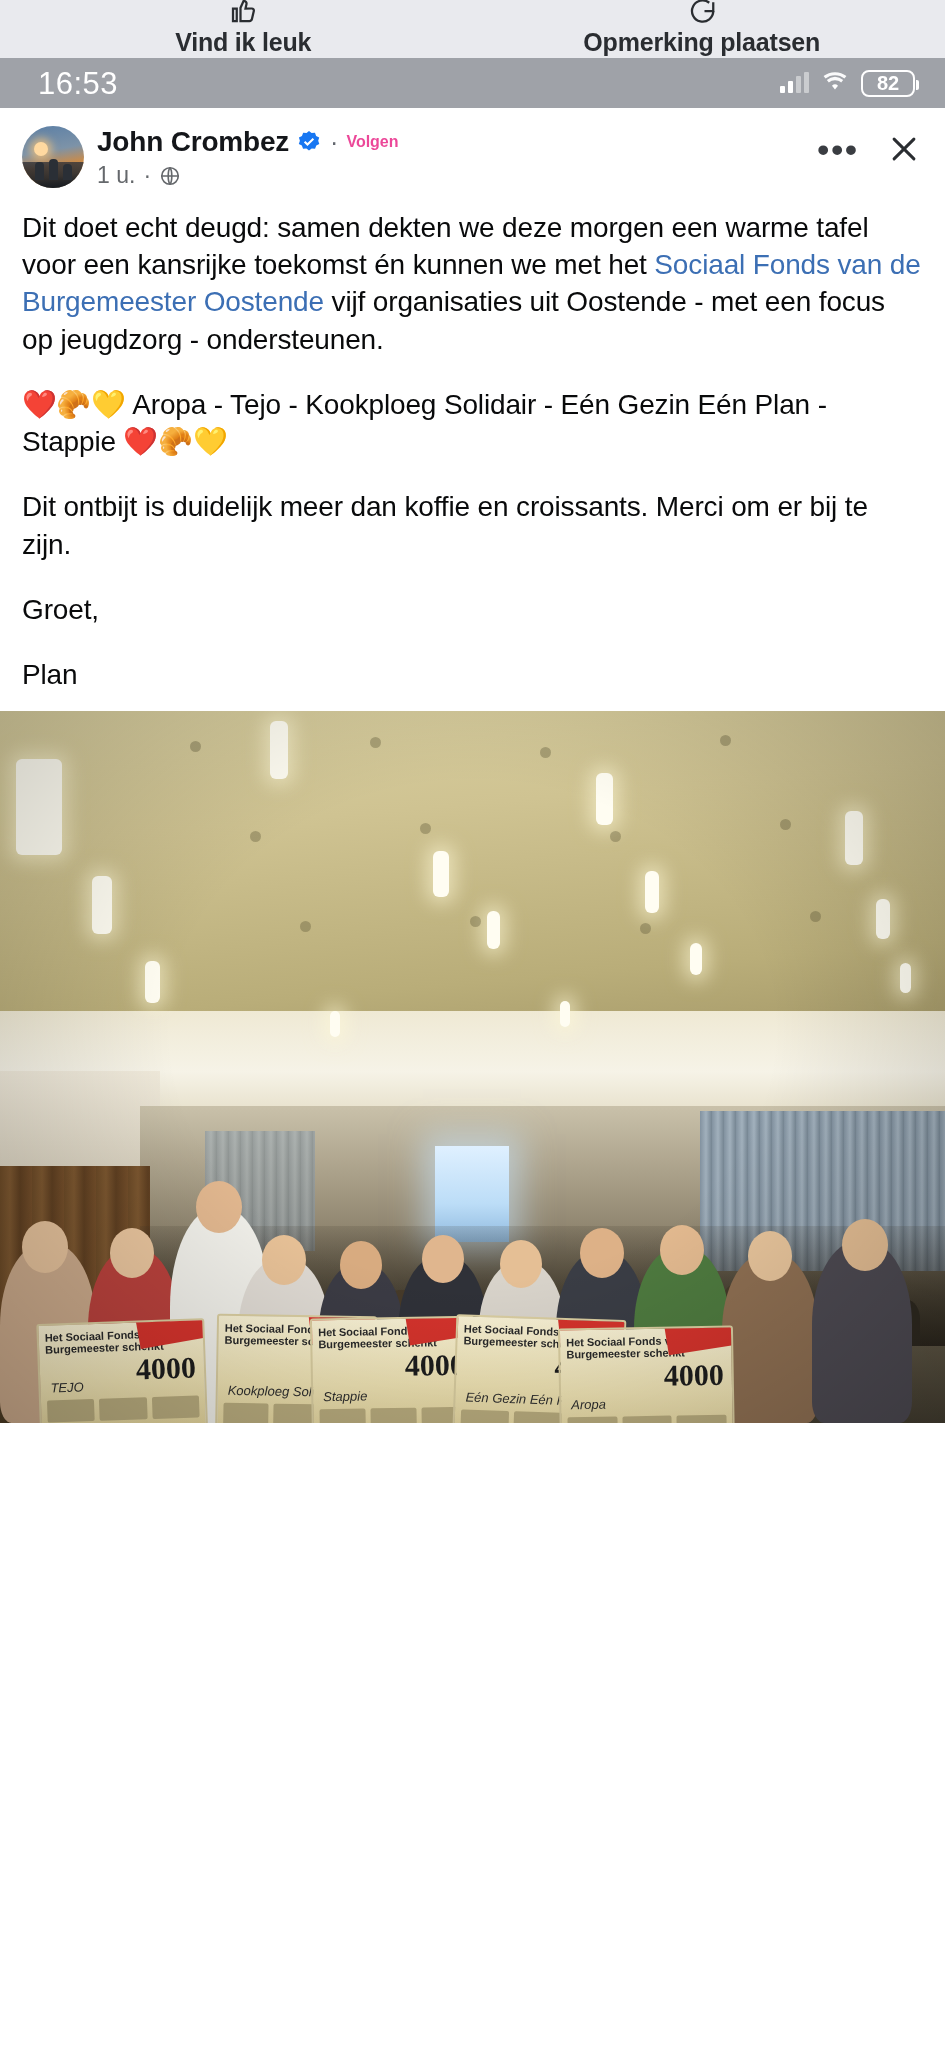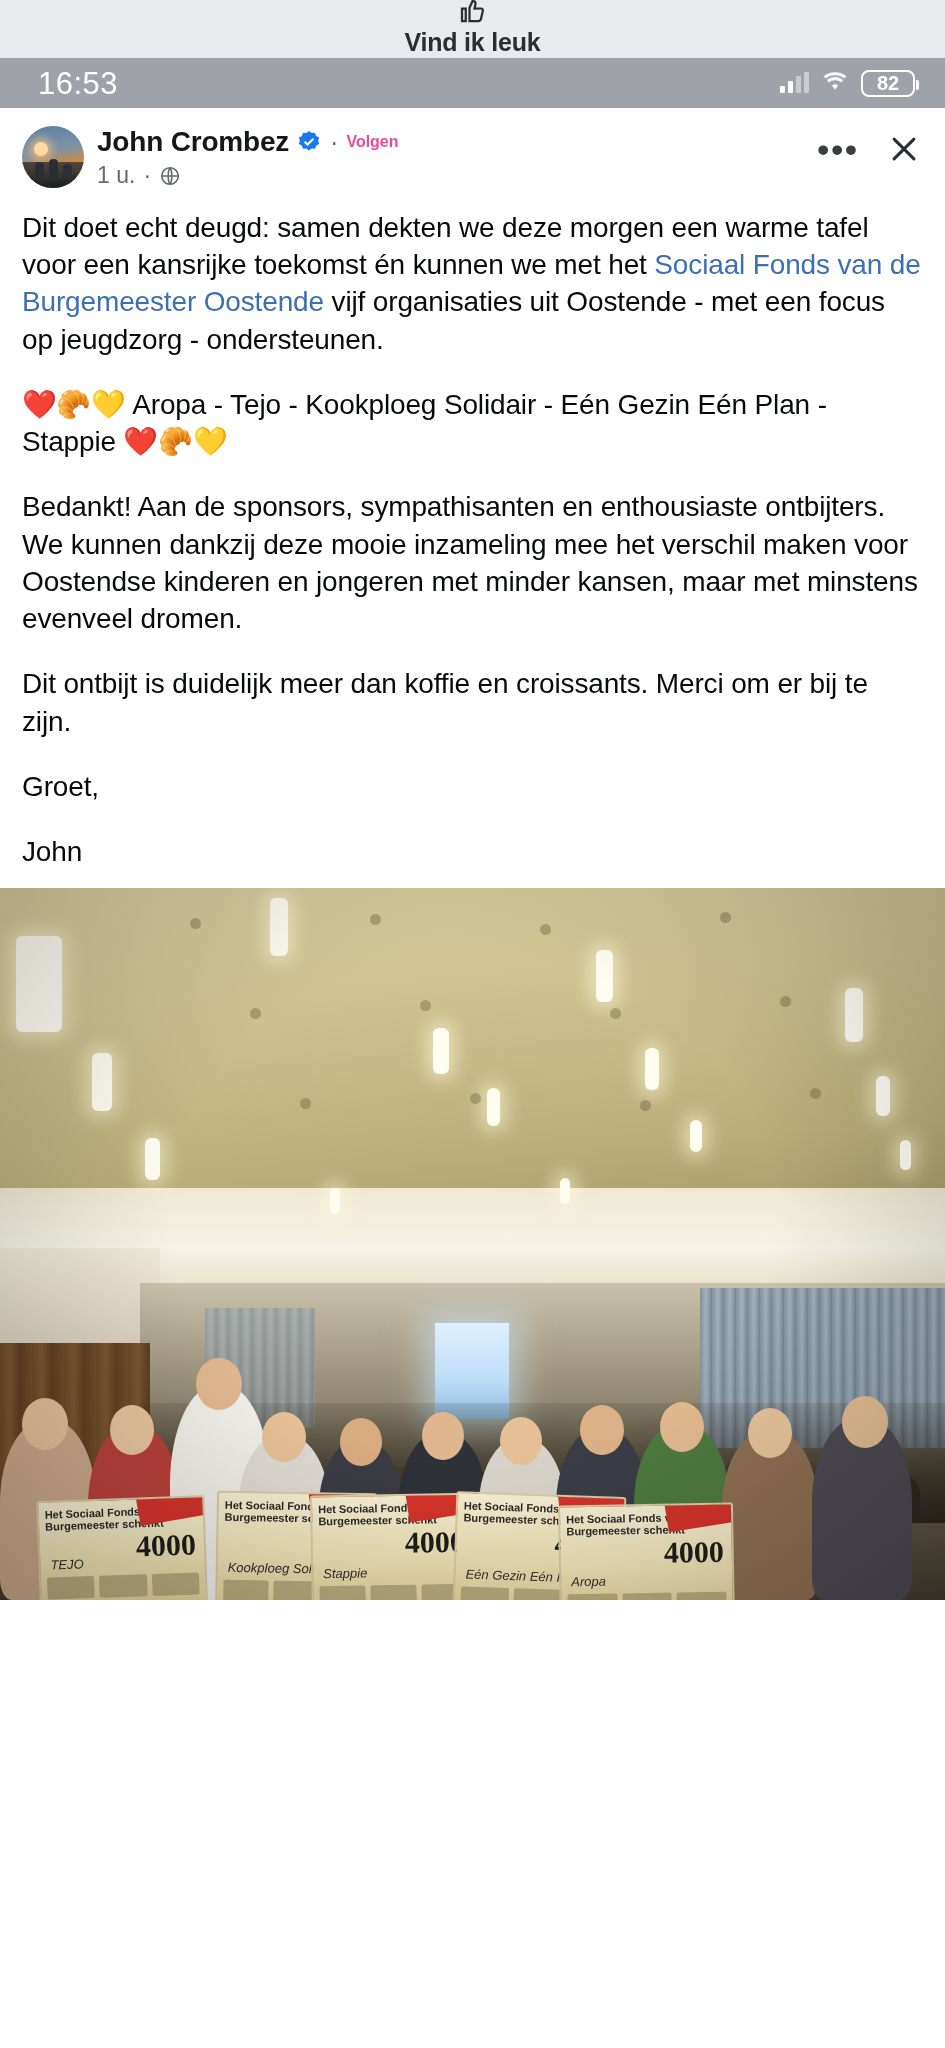--- a/index.html
+++ b/index.html
@@ -334,6 +334,15 @@
         </svg>
       </span>
       <span class="action-label">Vind ik leuk</span>
+    </div>
+    <div class="action-item">
+      <span class="action-icon">
+        <svg width="30" height="30" viewBox="0 0 24 24" fill="none" stroke="#2a2d31" stroke-width="1.8">
+          <path d="M21 12a8.5 8.5 0 1 1-3.2-6.6"></path>
+          <path d="M21 5v7h-7"></path>
+        </svg>
+      </span>
+      <span class="action-label">Opmerking plaatsen</span>
     </div>
   </div>
 

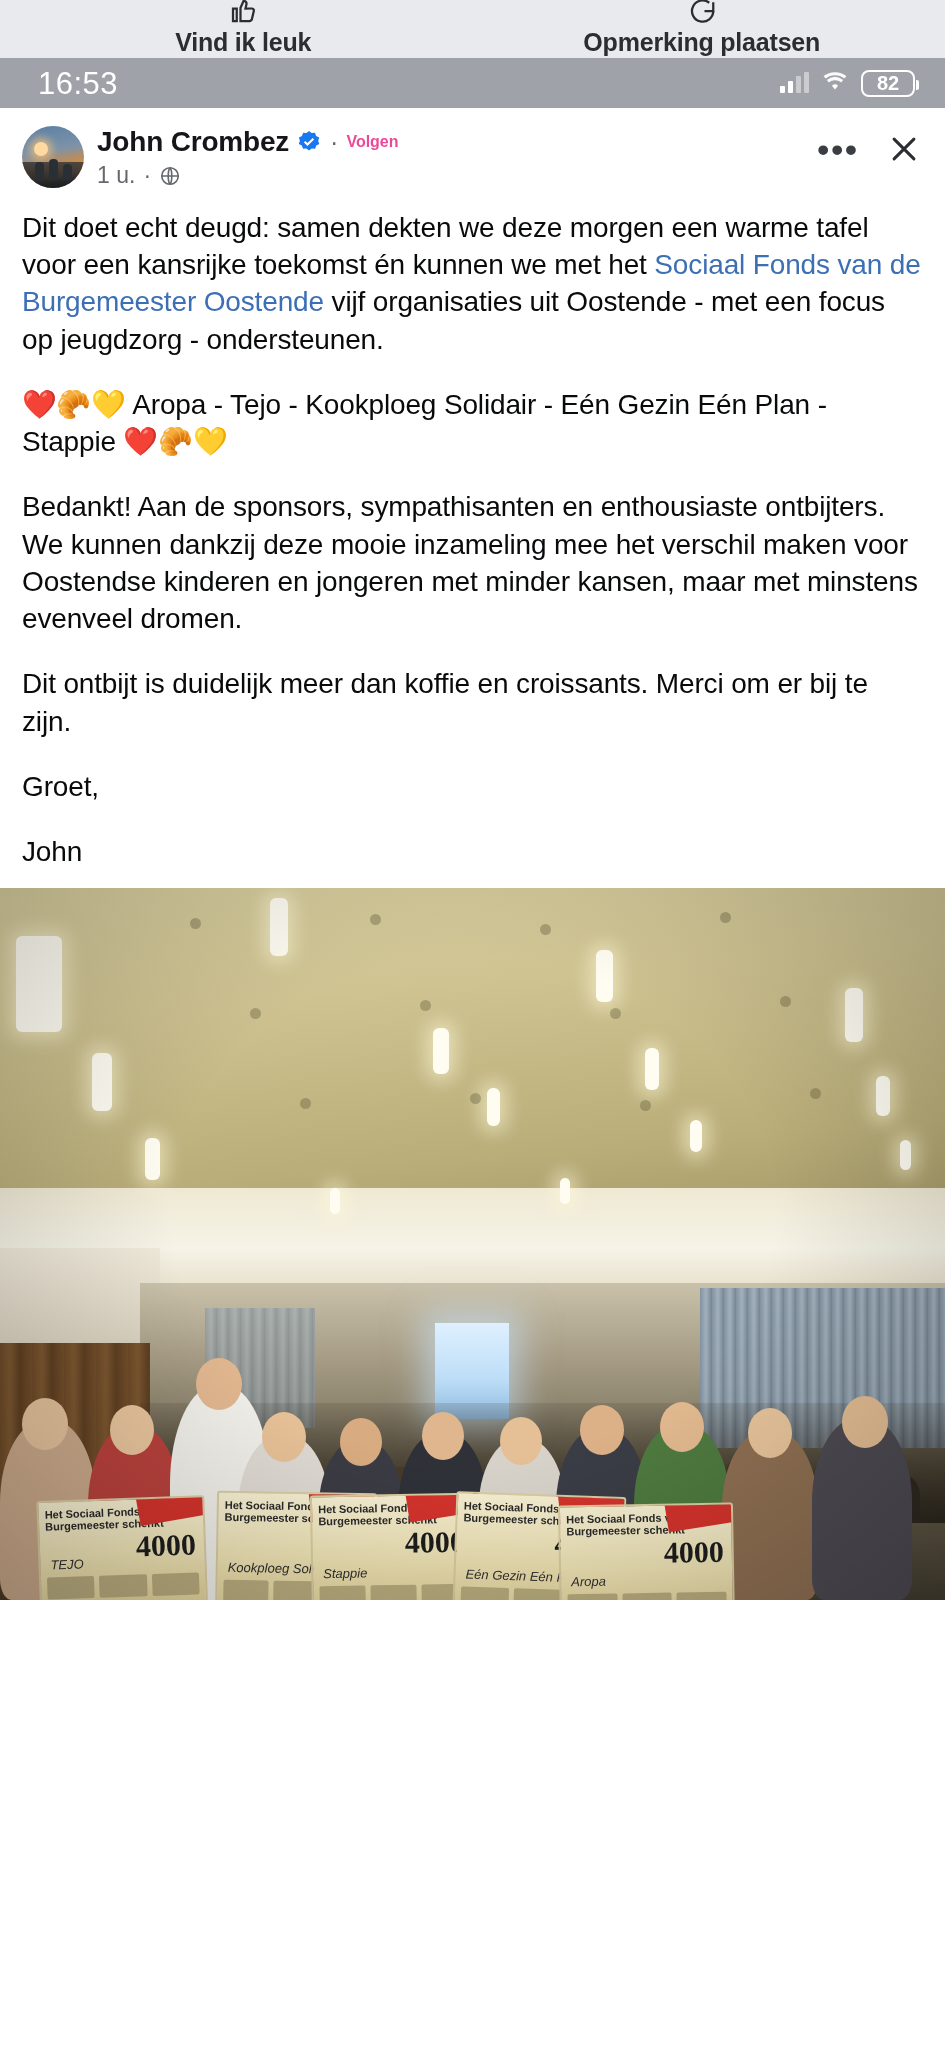--- a/index.html
+++ b/index.html
@@ -412,7 +412,6 @@
   <div class="post-body">
     <p><span>Dit doet echt deugd: samen dekten we deze morgen een warme tafel voor een kansrijke toekomst én kunnen we met het </span><span class="link">Sociaal Fonds van de Burgemeester Oostende</span><span> vijf organisaties uit Oostende - met een focus op jeugdzorg - ondersteunen.</span></p>
     <p>❤️🥐💛 Aropa - Tejo - Kookploeg Solidair - Eén Gezin Eén Plan - Stappie ❤️🥐💛</p>
-    <p>Bedankt! Aan de sponsors, sympathisanten en enthousiaste ontbijters. We kunnen dankzij deze mooie inzameling mee het verschil maken voor Oostendse kinderen en jongeren met minder kansen, maar met minstens evenveel dromen.</p>
     <p>Dit ontbijt is duidelijk meer dan koffie en croissants. Merci om er bij te zijn.</p>
     <p>Groet,</p>
     <p>John</p>

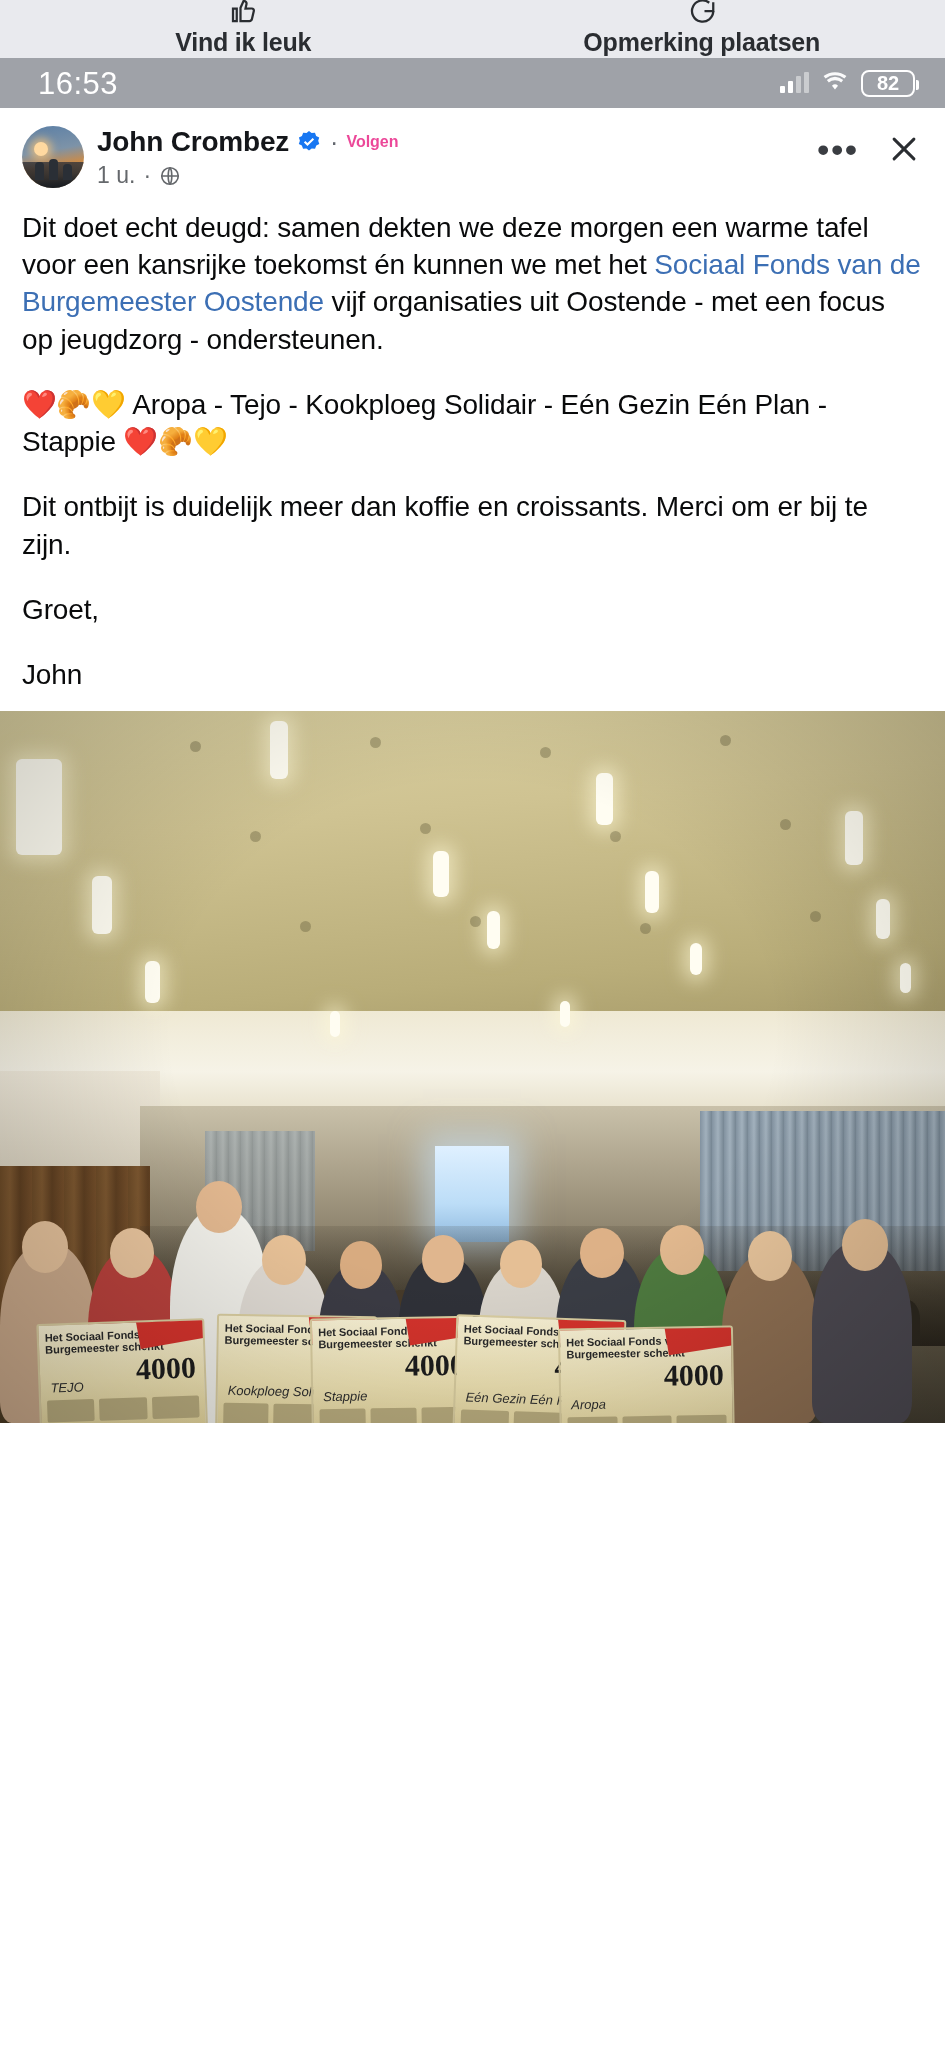--- a/index.html
+++ b/index.html
@@ -414,7 +414,7 @@
     <p>❤️🥐💛 Aropa - Tejo - Kookploeg Solidair - Eén Gezin Eén Plan - Stappie ❤️🥐💛</p>
     <p>Dit ontbijt is duidelijk meer dan koffie en croissants. Merci om er bij te zijn.</p>
     <p>Groet,</p>
-    <p>John</p>
+    <p>Plan</p>
   </div>
 
   <div class="photo">

